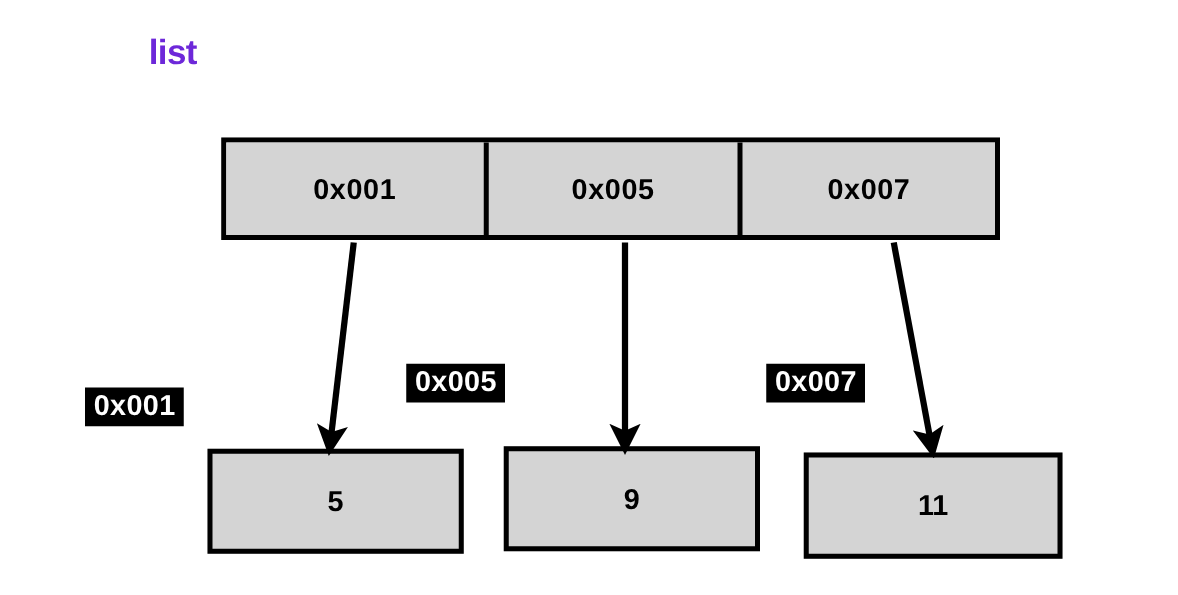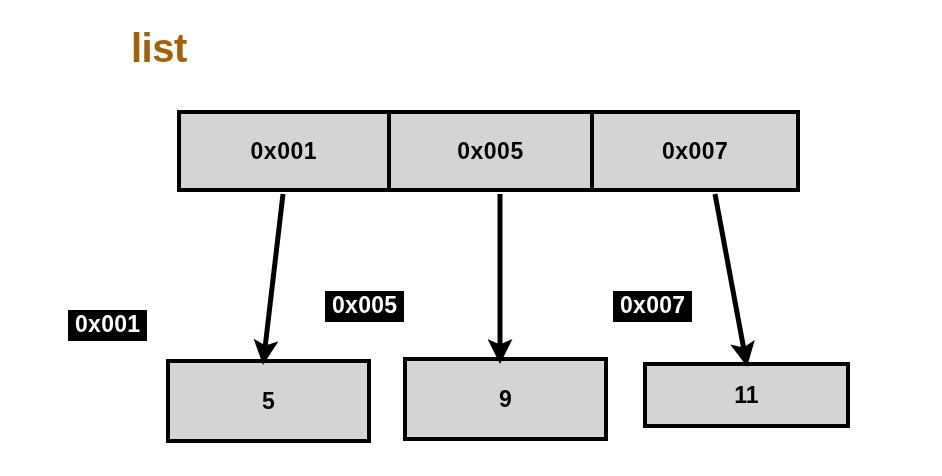--- a/index.html
+++ b/index.html
@@ -19,11 +19,11 @@
   
   #title {
     position: absolute;
-    left: 131px;
+    left: 119px;
     top: 28px;
-    font-size: 40px;
+    font-size: 28px;
     font-weight: bold;
-    color: #a16207;
+    color: #6d28d9;
     letter-spacing: -0.5px;
     line-height: 1;
   }

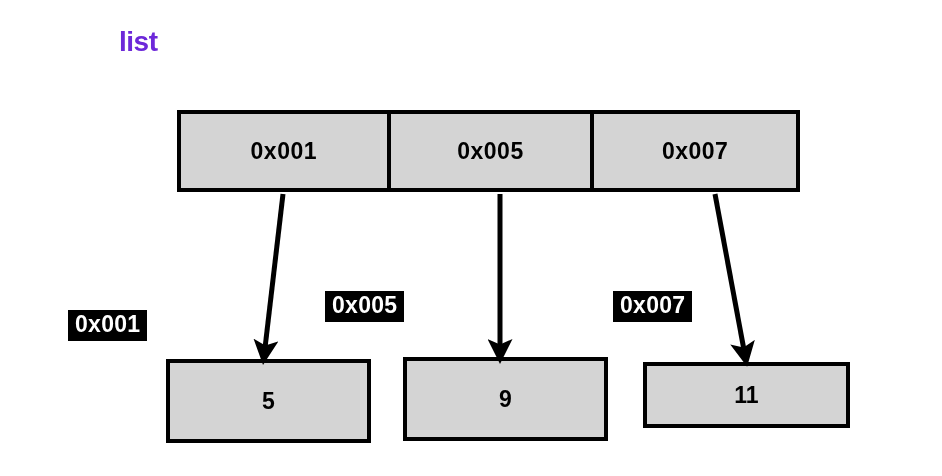--- a/index.html
+++ b/index.html
@@ -89,7 +89,7 @@
   }
   #value-box-0 { left: 166px; top: 359px; width: 205px; height: 84px; }
   #value-box-1 { left: 403px; top: 357px; width: 205px; height: 84px; }
-  #value-box-2 { left: 643px; top: 362px; width: 207px; height: 66px; }
+  #value-box-2 { left: 643px; top: 362px; width: 207px; height: 85px; }
 
   
   #arrows {

